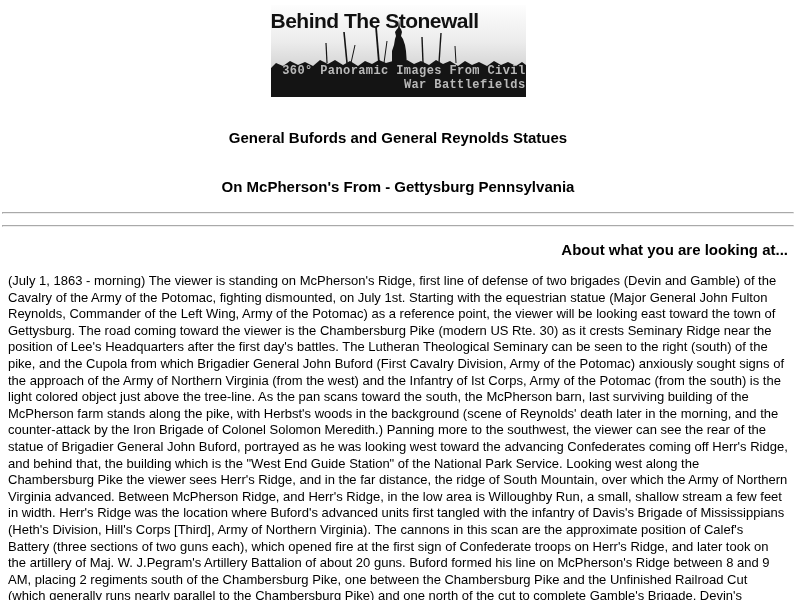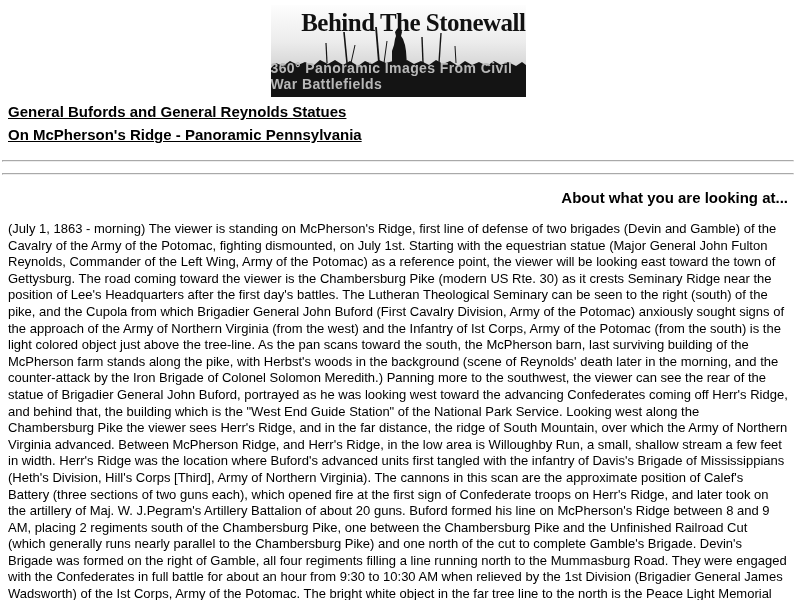--- a/index.html
+++ b/index.html
@@ -31,13 +31,12 @@
     top: 4px;
     left: 0;
     width: 100%;
-    text-align: right;
-    font-size: 25px;
+    text-align: left;
+    font-size: 21px;
     font-weight: bold;
     letter-spacing: -0.5px;
     color: #111111;
     z-index: 2;
-    font-family: Liberation Serif, serif;
   }
   .banner-art {
     position: absolute;

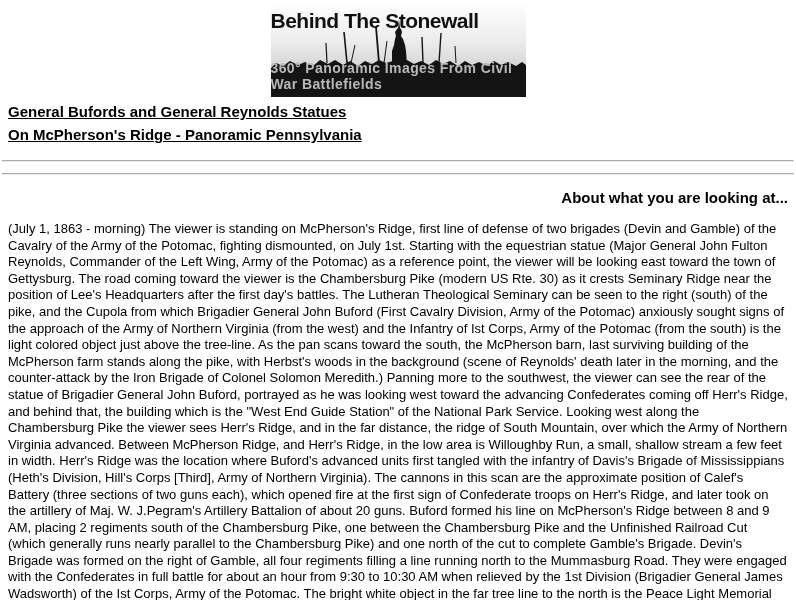--- a/index.html
+++ b/index.html
@@ -51,12 +51,13 @@
     bottom: 5px;
     left: 0;
     width: 100%;
-    text-align: left;
-    font-size: 14px;
+    text-align: right;
+    font-size: 12px;
     font-weight: bold;
     letter-spacing: 0.4px;
     color: #b9b9b9;
     z-index: 3;
+    font-family: Liberation Mono, monospace;
   }
 
   

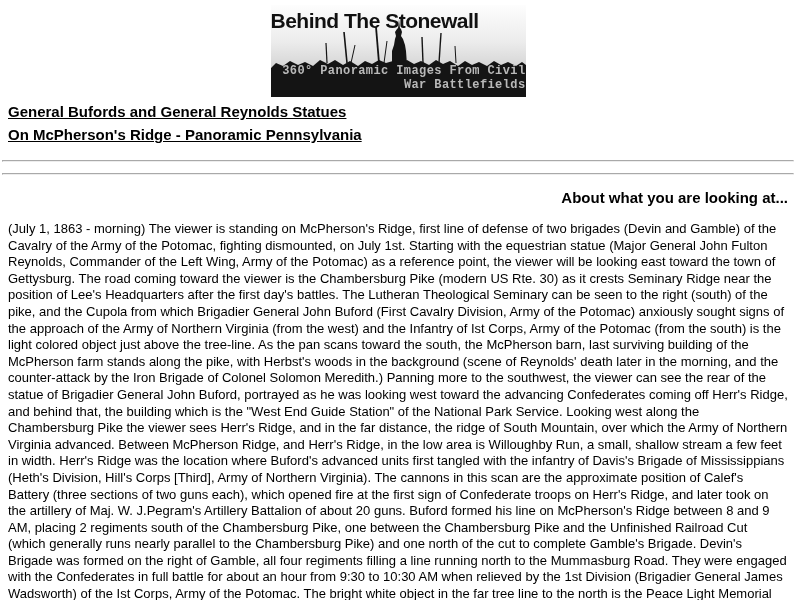--- a/index.html
+++ b/index.html
@@ -62,10 +62,10 @@
 
   
   .page-heading {
+    text-align: center;
     font-size: 15px;
     font-weight: bold;
-    margin: 6px 8px 0 8px;
-    text-decoration: underline;
+    margin: 32px 8px 0 8px;
   }
   .about-heading {
     text-align: right;

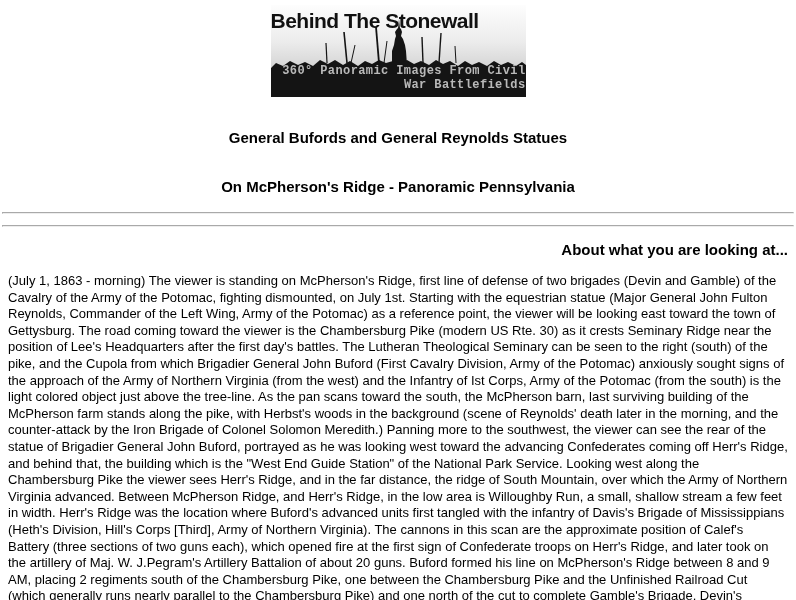--- a/index.html
+++ b/index.html
@@ -134,7 +134,7 @@
 
   <div class="page-heading">General Bufords and General Reynolds Statues</div>
 
-  <div class="page-heading">On McPherson's Ridge - Panoramic Pennsylvania</div>
+  <div class="page-heading">On McPherson's From - Gettysburg Pennsylvania</div>
 
   <div class="rule rule-1"></div>
   <div class="rule rule-2"></div>

